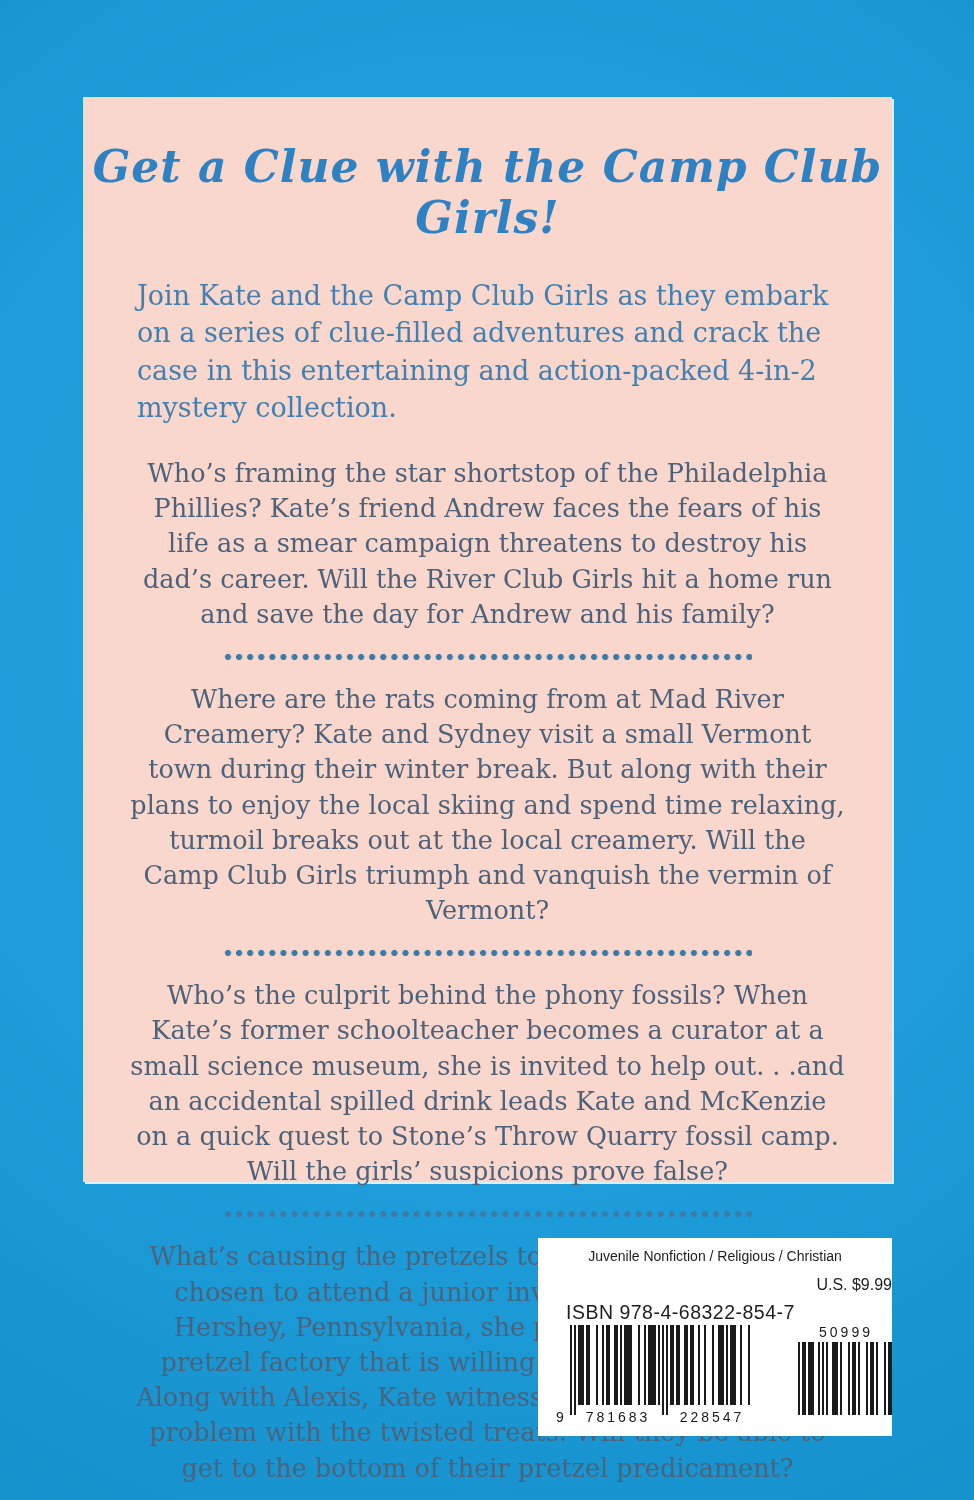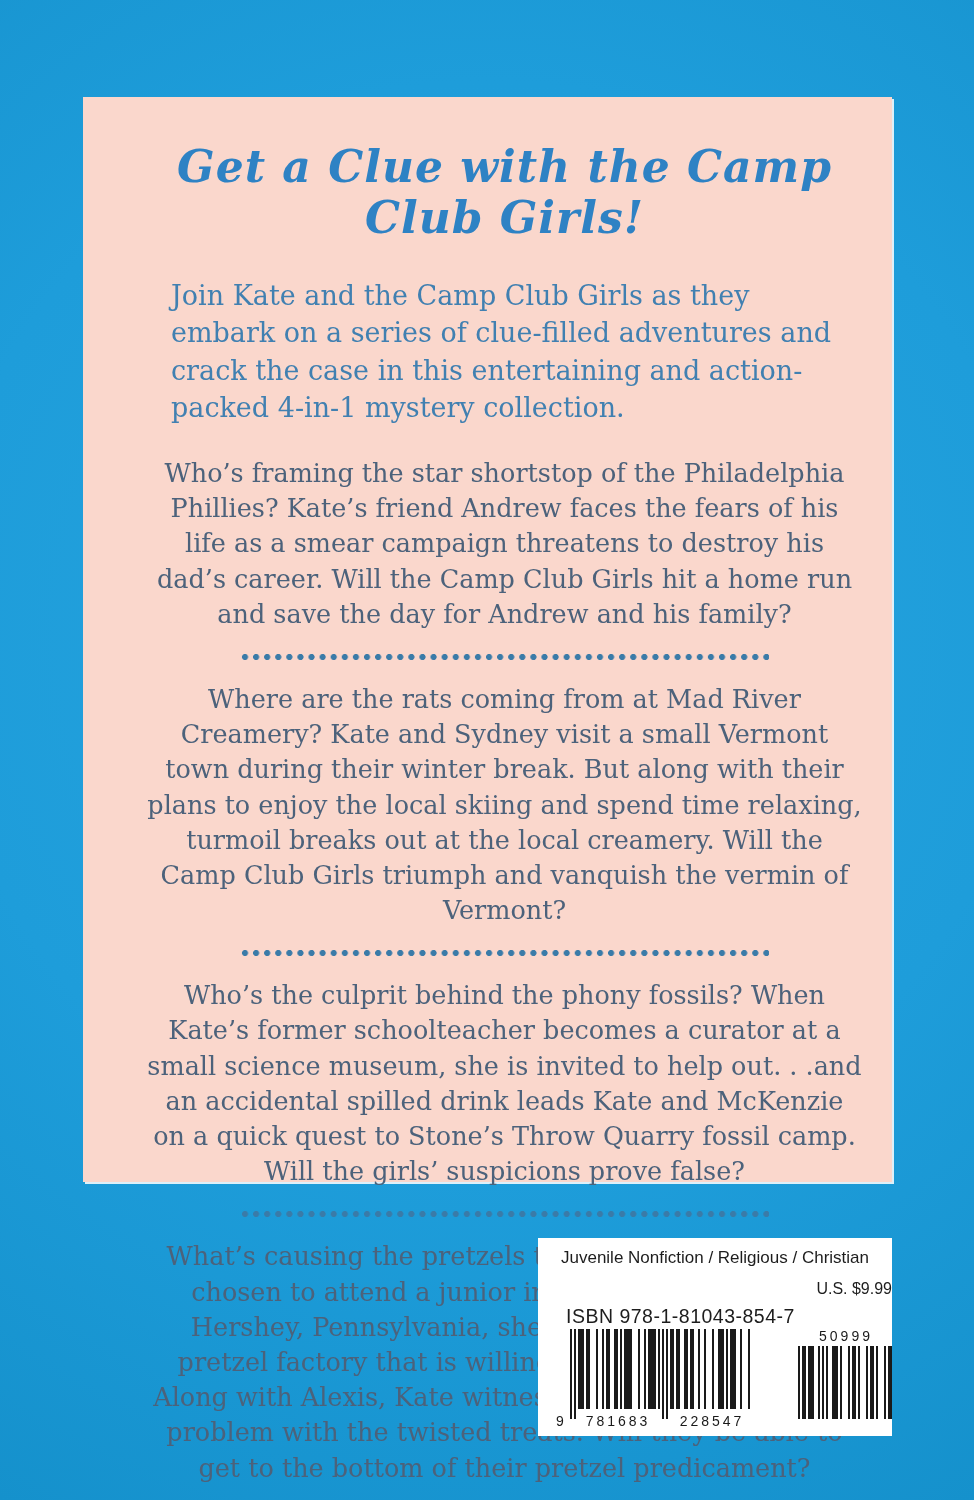--- a/index.html
+++ b/index.html
@@ -17,7 +17,6 @@
     width: 809px; height: 1085px;
     background: #fad7cc;
     box-shadow: 2px 2px 0 rgba(255,255,255,0.85);
-    padding-left: 34px;
   }
 
   .heading {

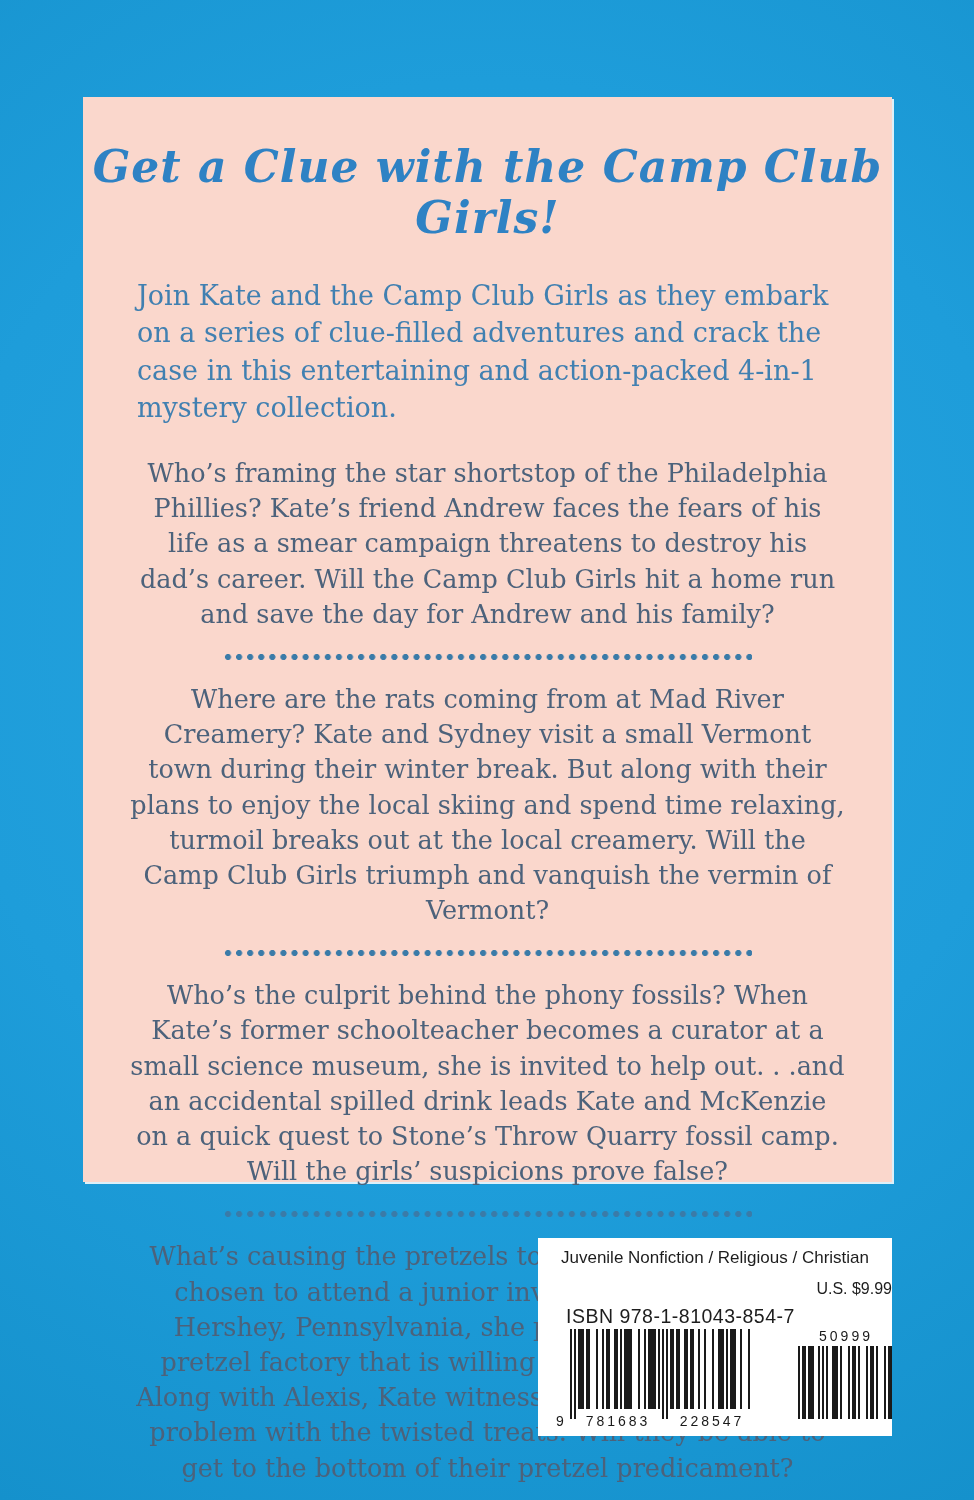--- a/index.html
+++ b/index.html
@@ -104,7 +104,7 @@
 
 <div class="blurb-panel">
   <div class="heading">Get a Clue with the Camp Club Girls!</div>
-  <div class="intro">Join Kate and the Camp Club Girls as they embark on a series of clue-filled adventures and crack the case in this entertaining and action-packed 4-in-1 mystery collection.</div>
+  <div class="intro">Join Kate and the Camp Club Girls as they embark on a series of clue-filled adventures and crack the case in this entertaining and action-packed 4-in-2 mystery collection.</div>
   <div class="stories">
     <div class="story">Who’s framing the star shortstop of the Philadelphia Phillies? Kate’s friend Andrew faces the fears of his life as a smear campaign threatens to destroy his dad’s career. Will the Camp Club Girls hit a home run and save the day for Andrew and his family?</div>
     <div class="dots"></div>

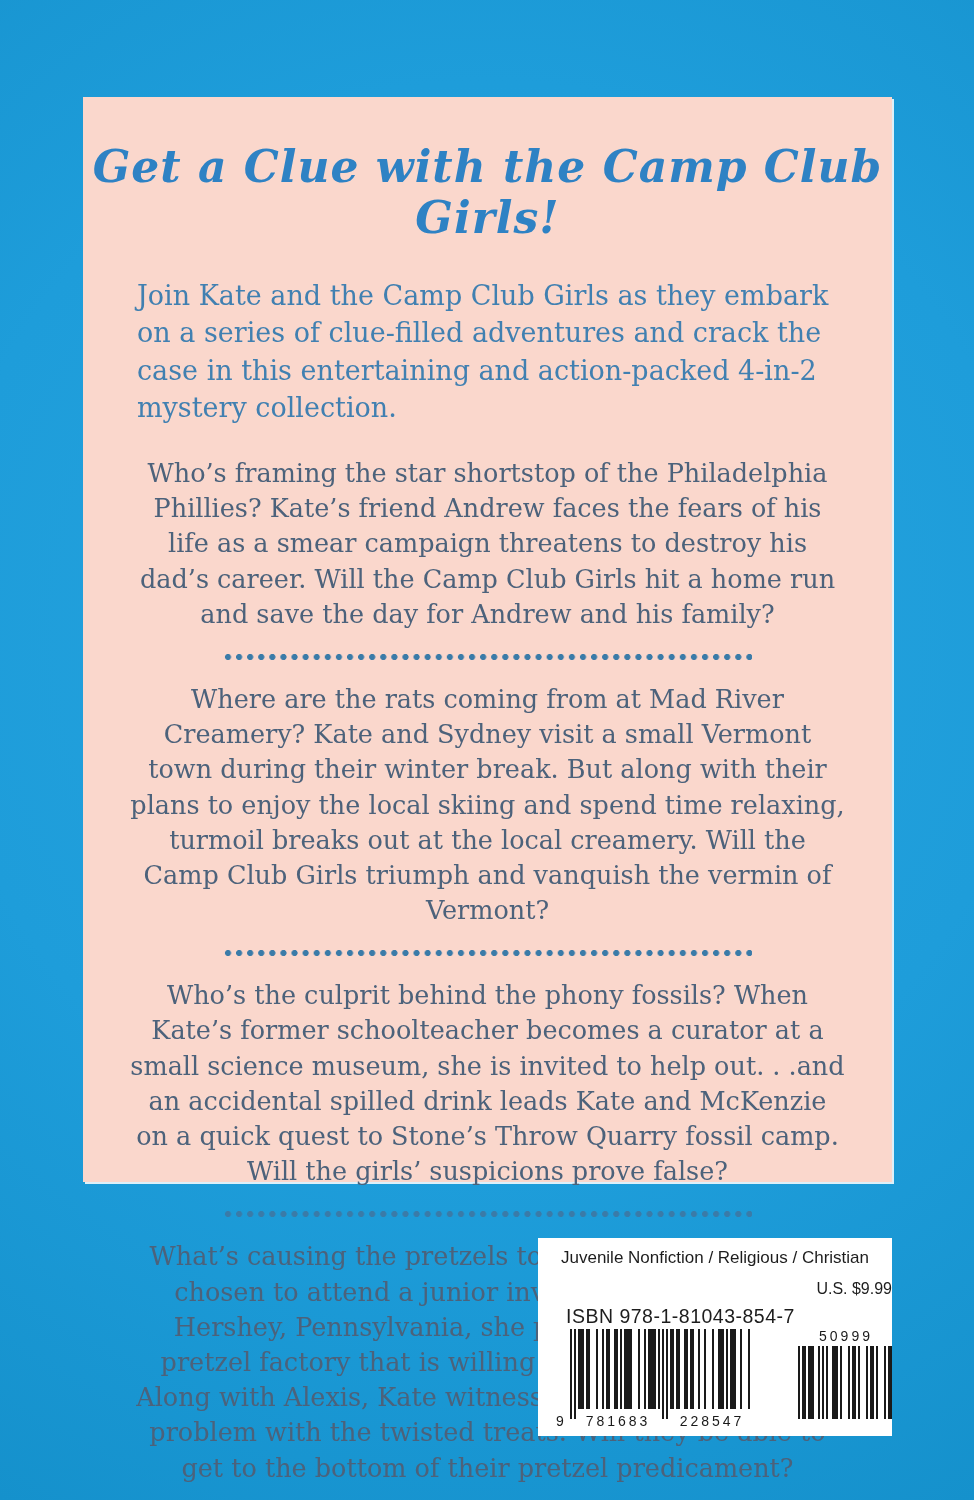--- a/index.html
+++ b/index.html
@@ -106,7 +106,7 @@
   <div class="heading">Get a Clue with the Camp Club Girls!</div>
   <div class="intro">Join Kate and the Camp Club Girls as they embark on a series of clue-filled adventures and crack the case in this entertaining and action-packed 4-in-2 mystery collection.</div>
   <div class="stories">
-    <div class="story">Who’s framing the star shortstop of the Philadelphia Phillies? Kate’s friend Andrew faces the fears of his life as a smear campaign threatens to destroy his dad’s career. Will the Camp Club Girls hit a home run and save the day for Andrew and his family?</div>
+    <div class="story">Who’s framing the star shortstop of the Philadelphia Phillies? Kate’s friend Andrew faces the fears of his life as a smear campaign threatens to destroy his dad’s career. Will the River Club Girls hit a home run and save the day for Andrew and his family?</div>
     <div class="dots"></div>
     <div class="story">Where are the rats coming from at Mad River Creamery? Kate and Sydney visit a small Vermont town during their winter break. But along with their plans to enjoy the local skiing and spend time relaxing, turmoil breaks out at the local creamery. Will the Camp Club Girls triumph and vanquish the vermin of Vermont?</div>
     <div class="dots"></div>

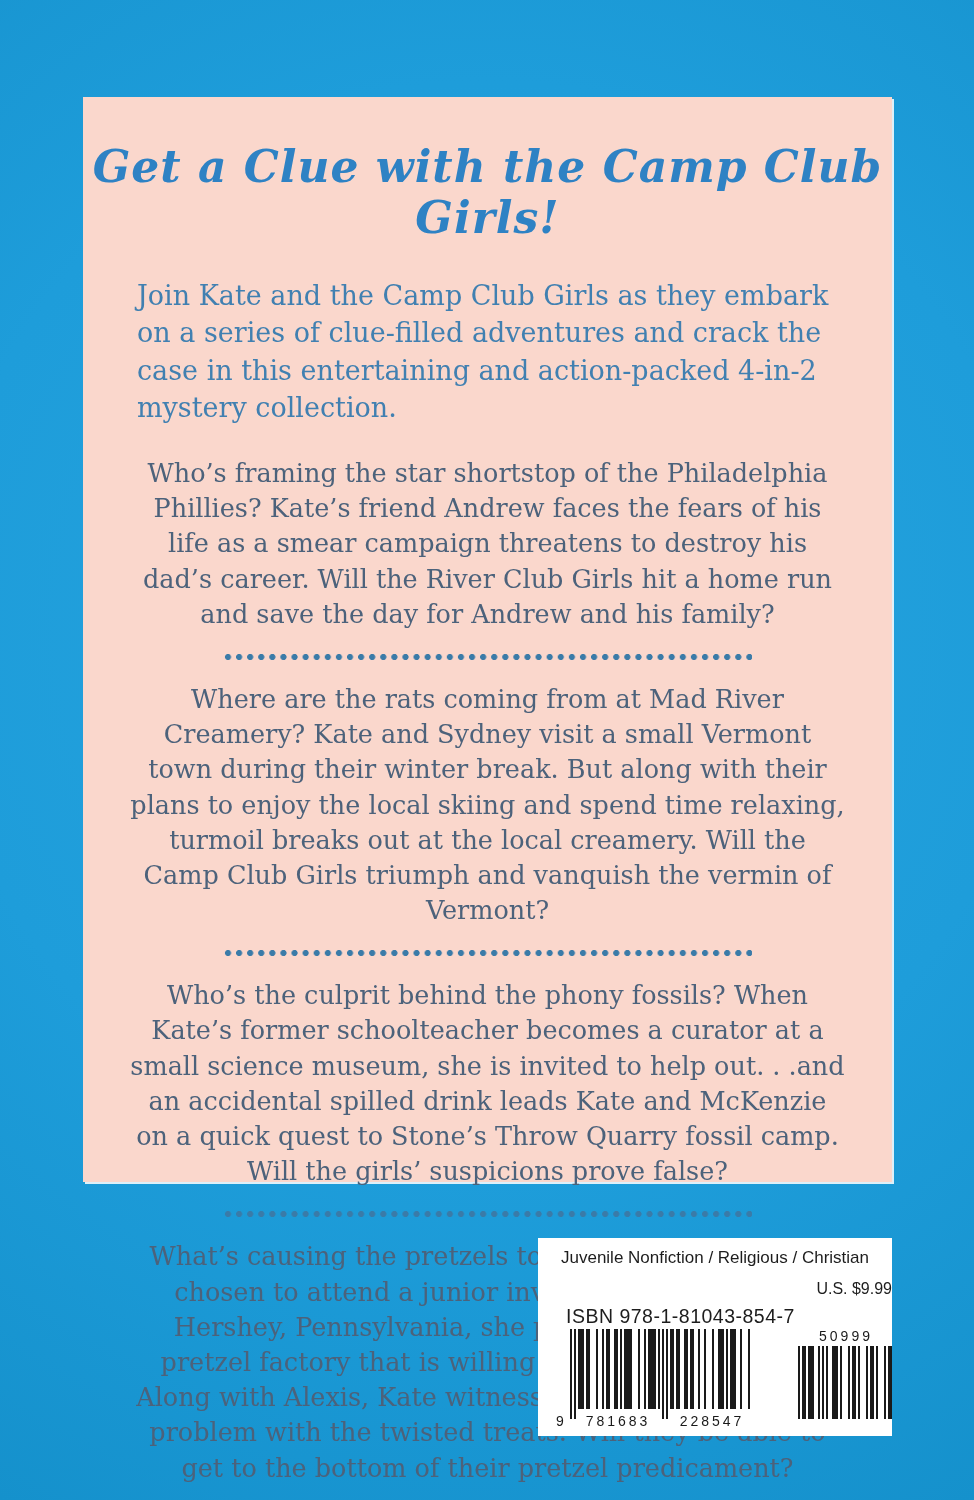--- a/index.html
+++ b/index.html
@@ -70,7 +70,7 @@
   .category {
     margin-top: 9px;
     text-align: center;
-    font-size: 17px;
+    font-size: 14px;
     line-height: 1.32;
     color: #1d1d1d;
   }

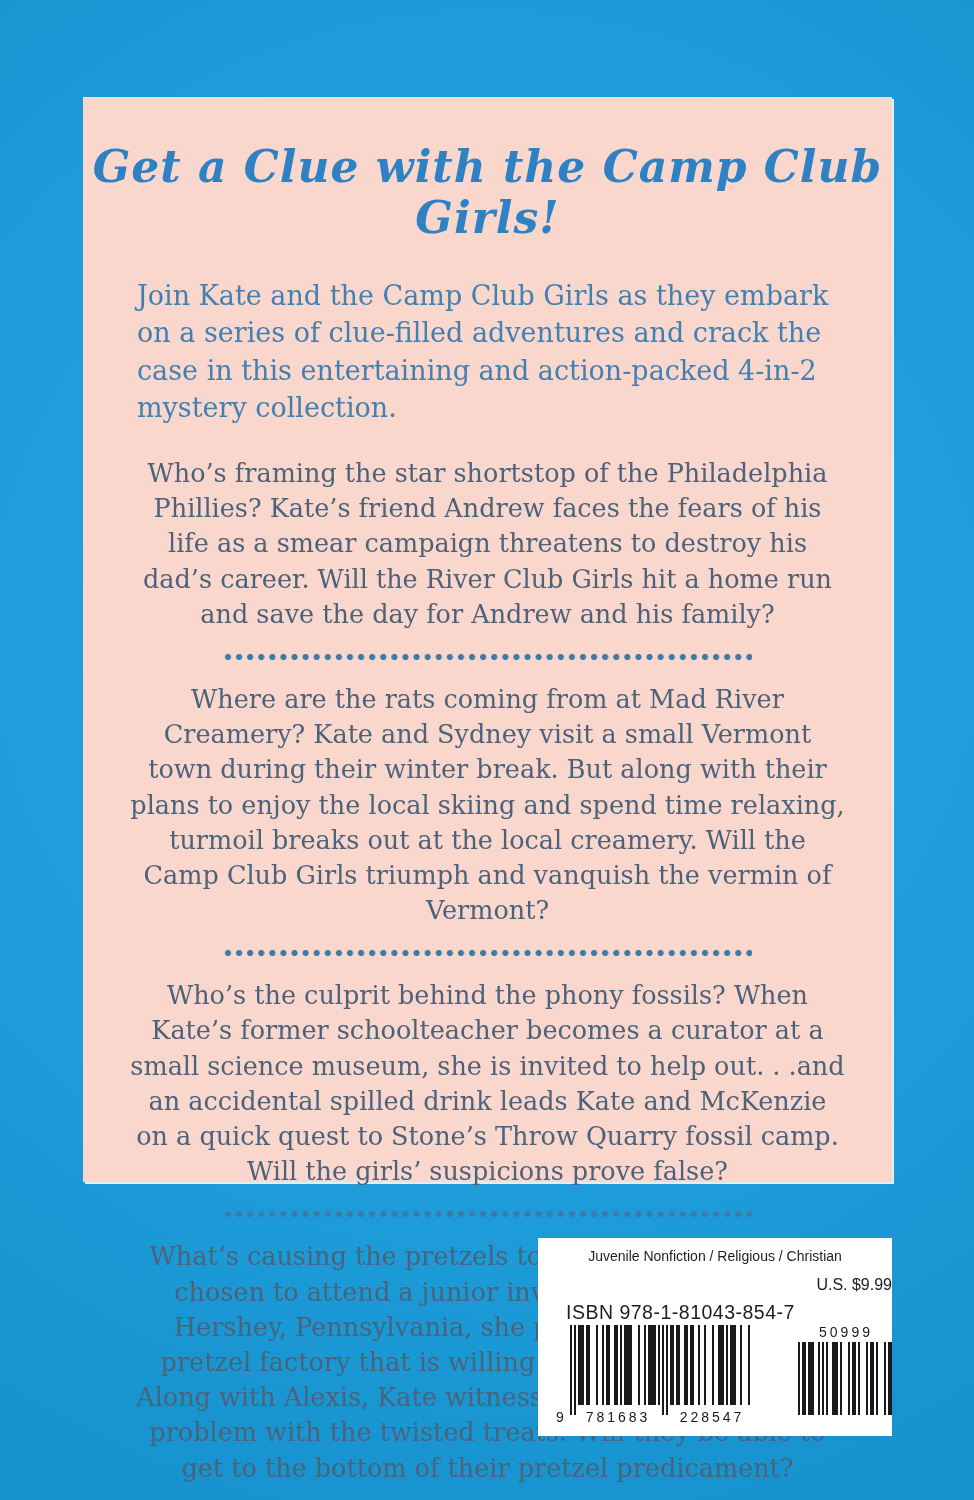--- a/index.html
+++ b/index.html
@@ -121,7 +121,7 @@
     <div>Juvenile Nonfiction / Religious / Christian</div>
   </div>
   <div class="price">U.S. $9.99</div>
-  <div class="isbn">ISBN 978-1-81043-854-7</div>
+  <div class="isbn">ISBN 978-4-68322-854-7</div>
   <div class="bars-row">
     <div class="ean13-wrap" id="ean13"><svg viewBox="0 0 206 100" width="206" height="100">
           <rect x="14" y="0" width="2" height="90" fill="#1a1a1a"></rect>

